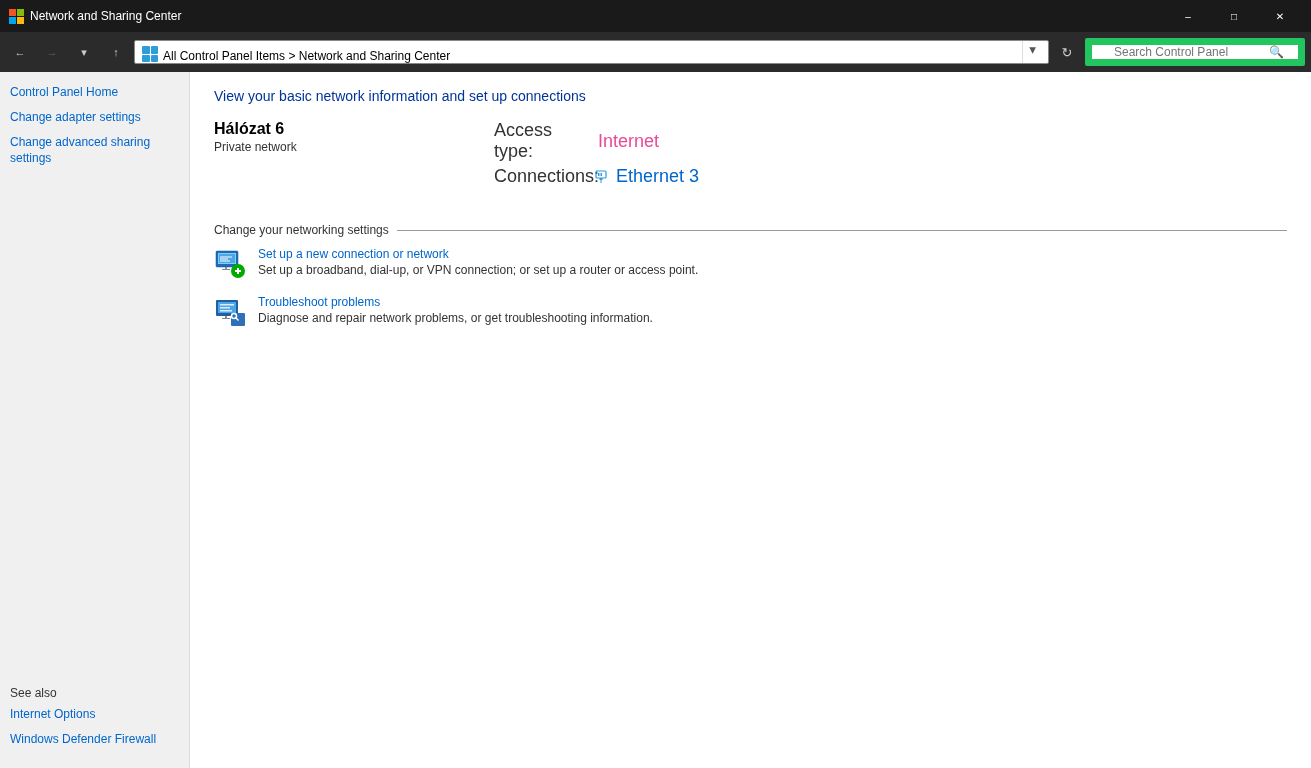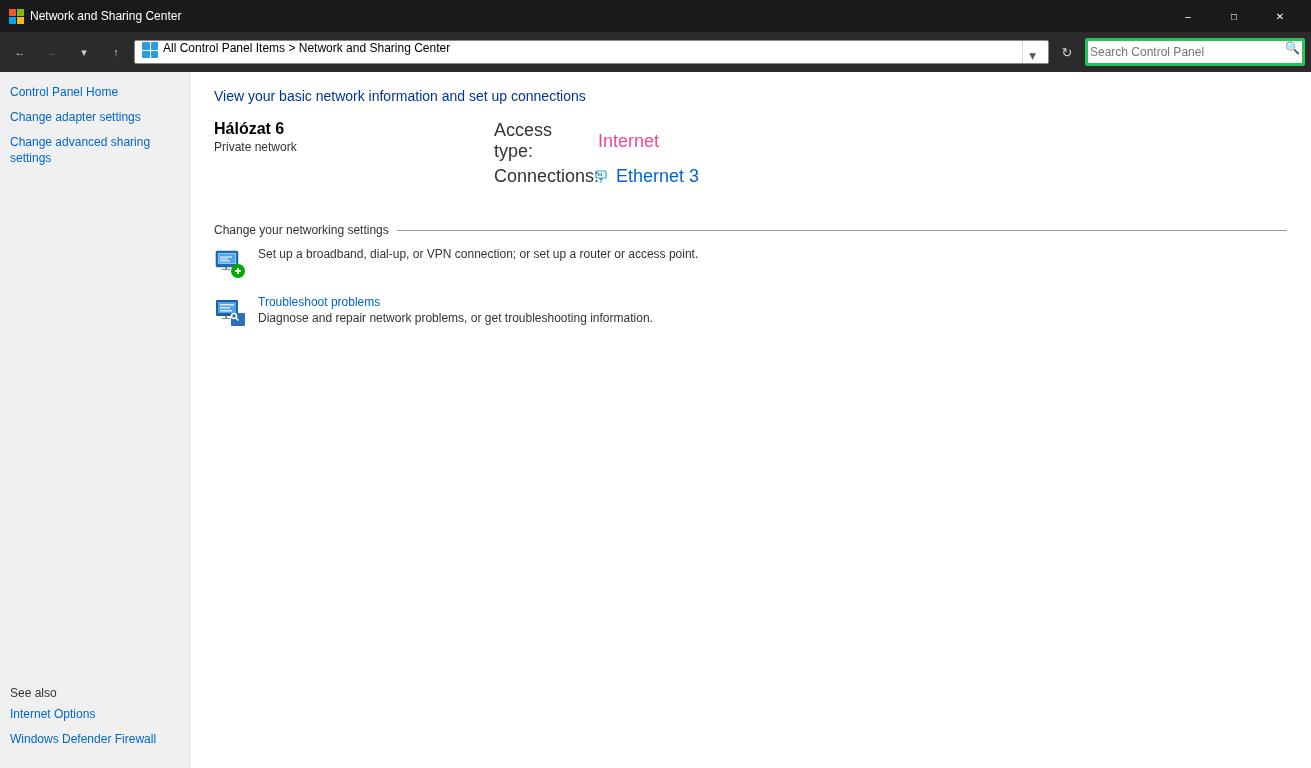--- a/index.html
+++ b/index.html
@@ -55,7 +55,7 @@
       background: #fff;
       border: 1px solid #888;
       display: flex;
-      align-items: flex-start;
+      align-items: flex-end;
       padding: 0 6px;
       font-size: 12px;
       border-radius: 2px;

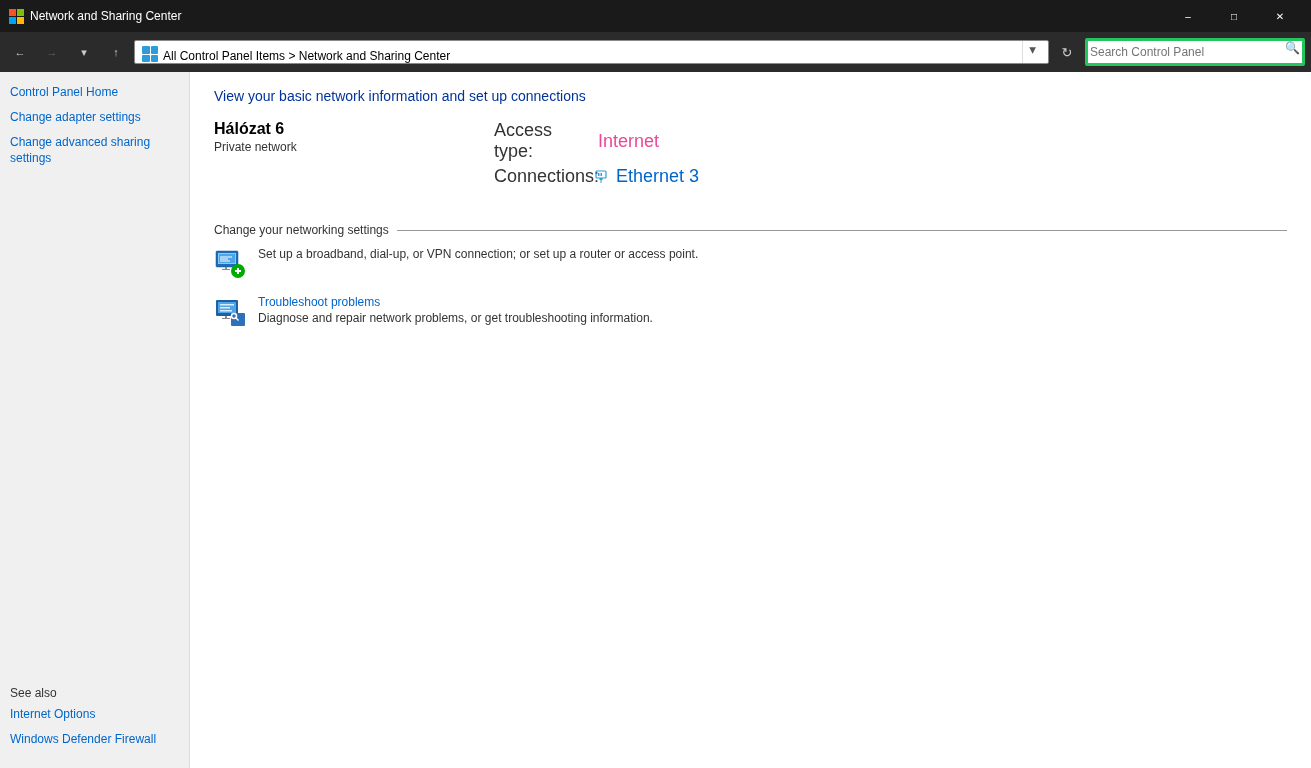--- a/index.html
+++ b/index.html
@@ -83,10 +83,10 @@
     .search-field {
       width: 220px; height: 28px;
       background: #fff;
-      border: 3px solid #22c55e;
+      border: 7px solid #22c55e;
       border-radius: 2px;
-      display: flex; 
-      padding: 0 2px;
+      display: flex; align-items: center;
+      padding: 0 22px;
     }
     .search-input {
       flex: 1; border: none; outline: none; font-size: 12px; background: transparent; color: #888;

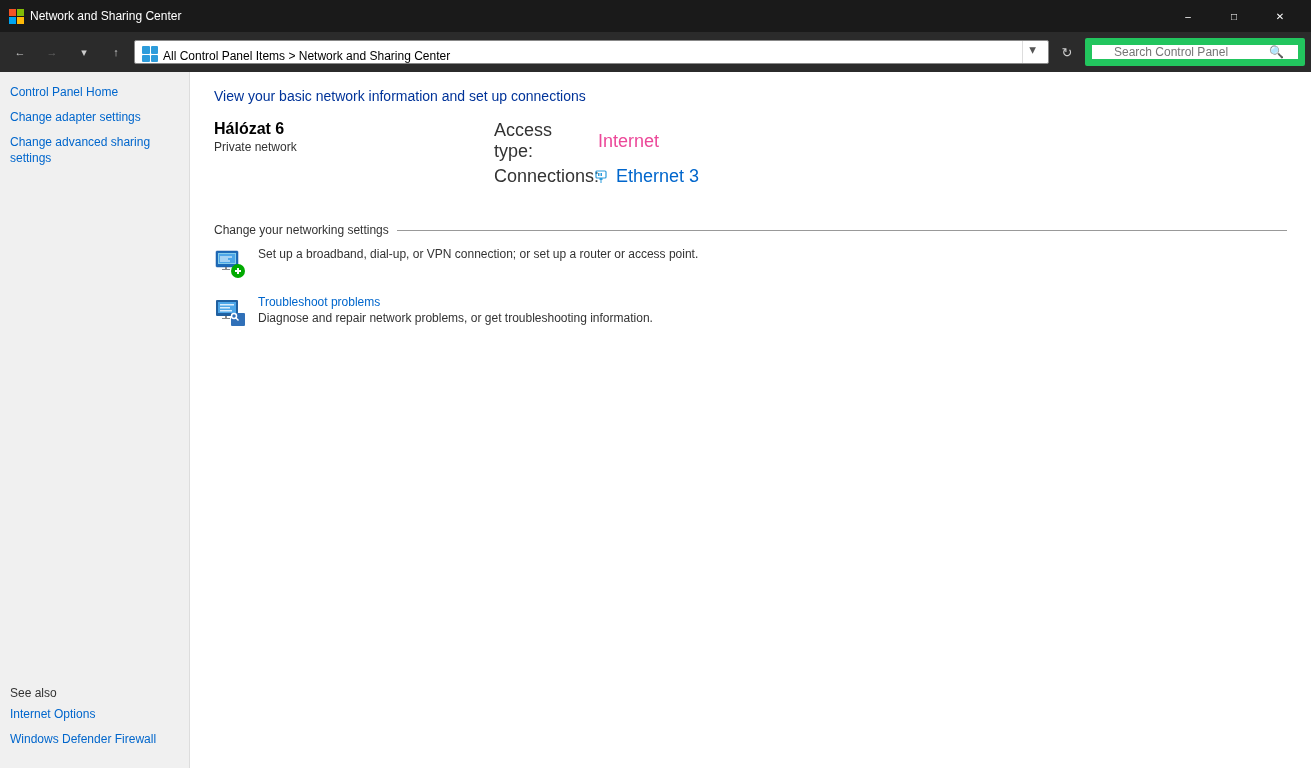--- a/index.html
+++ b/index.html
@@ -348,6 +348,7 @@
         </svg>
       </div>
       <div class="settings-item-content">
+        <a class="settings-item-link">Set up a new connection or network</a>
         <span class="settings-item-desc">Set up a broadband, dial-up, or VPN connection; or set up a router or access point.</span>
       </div>
     </div>

